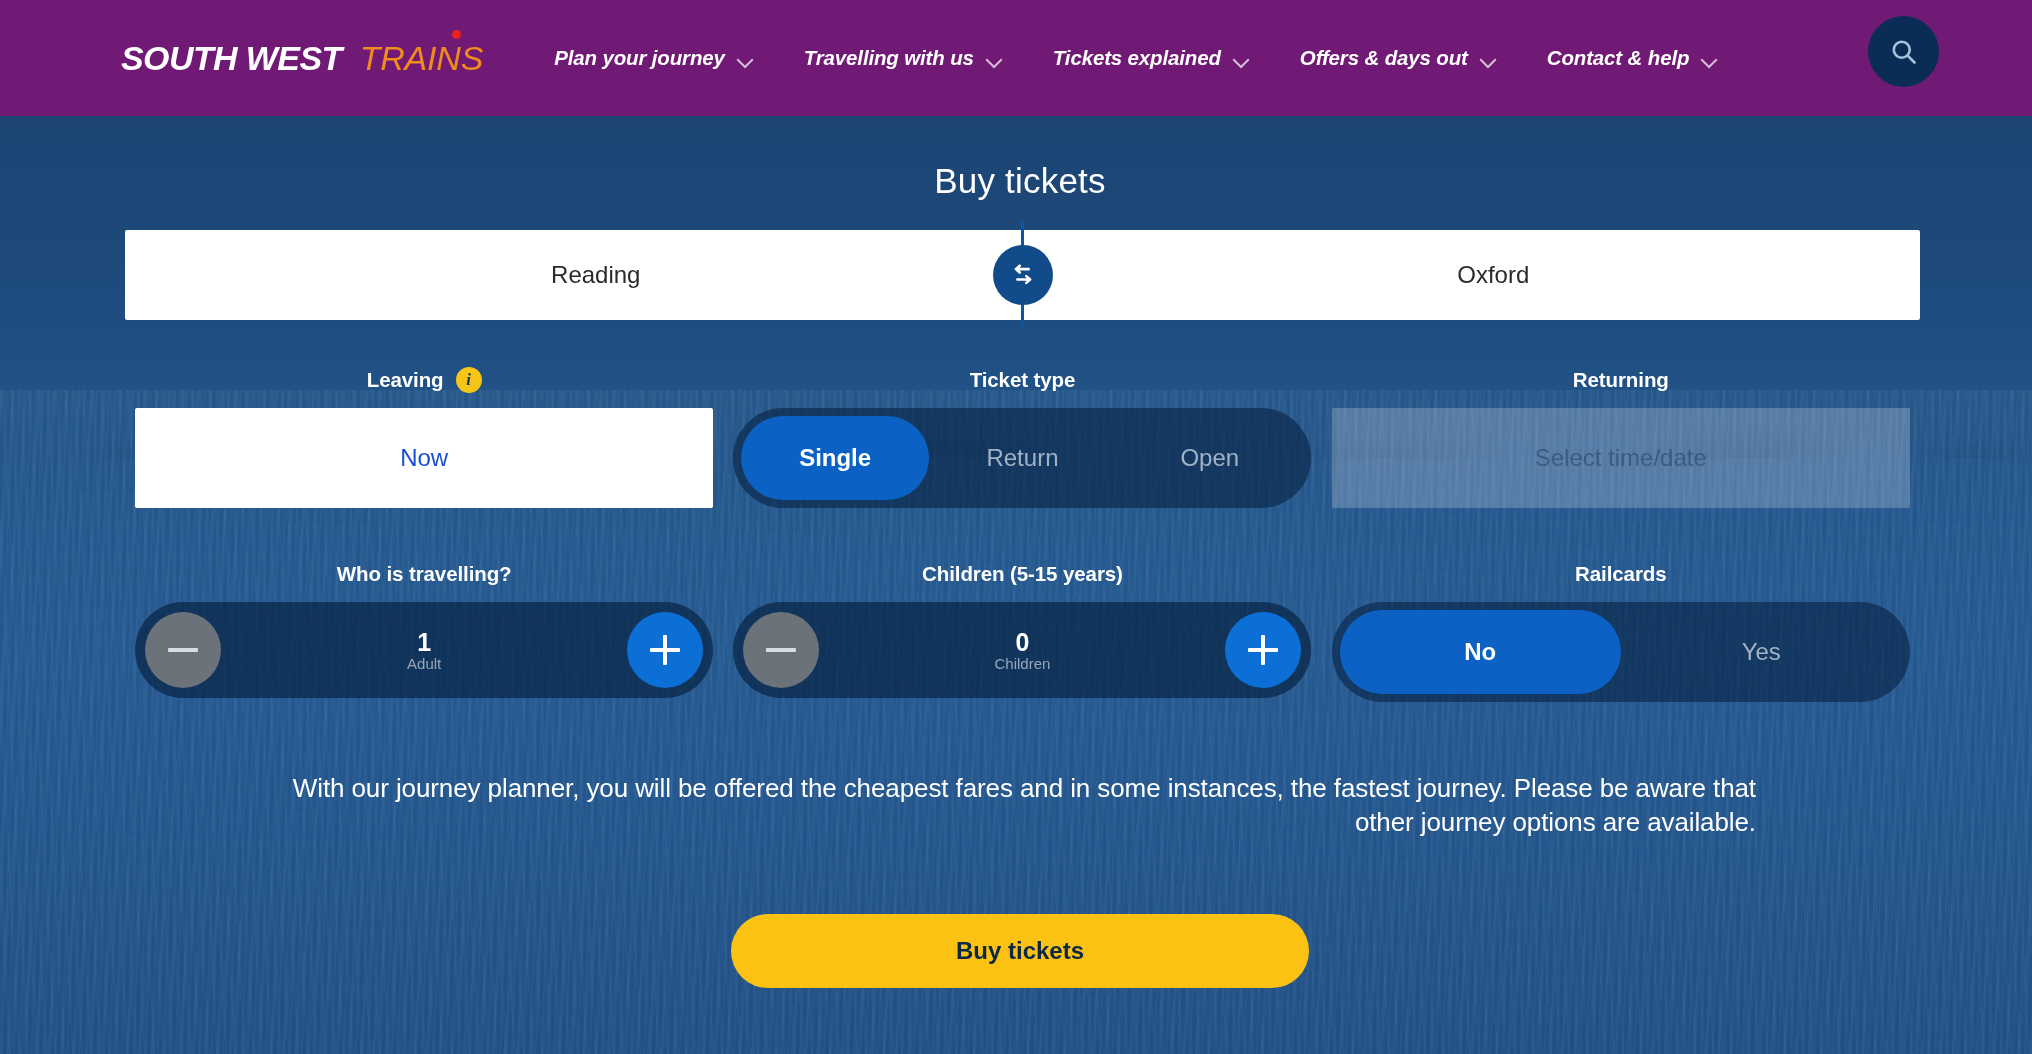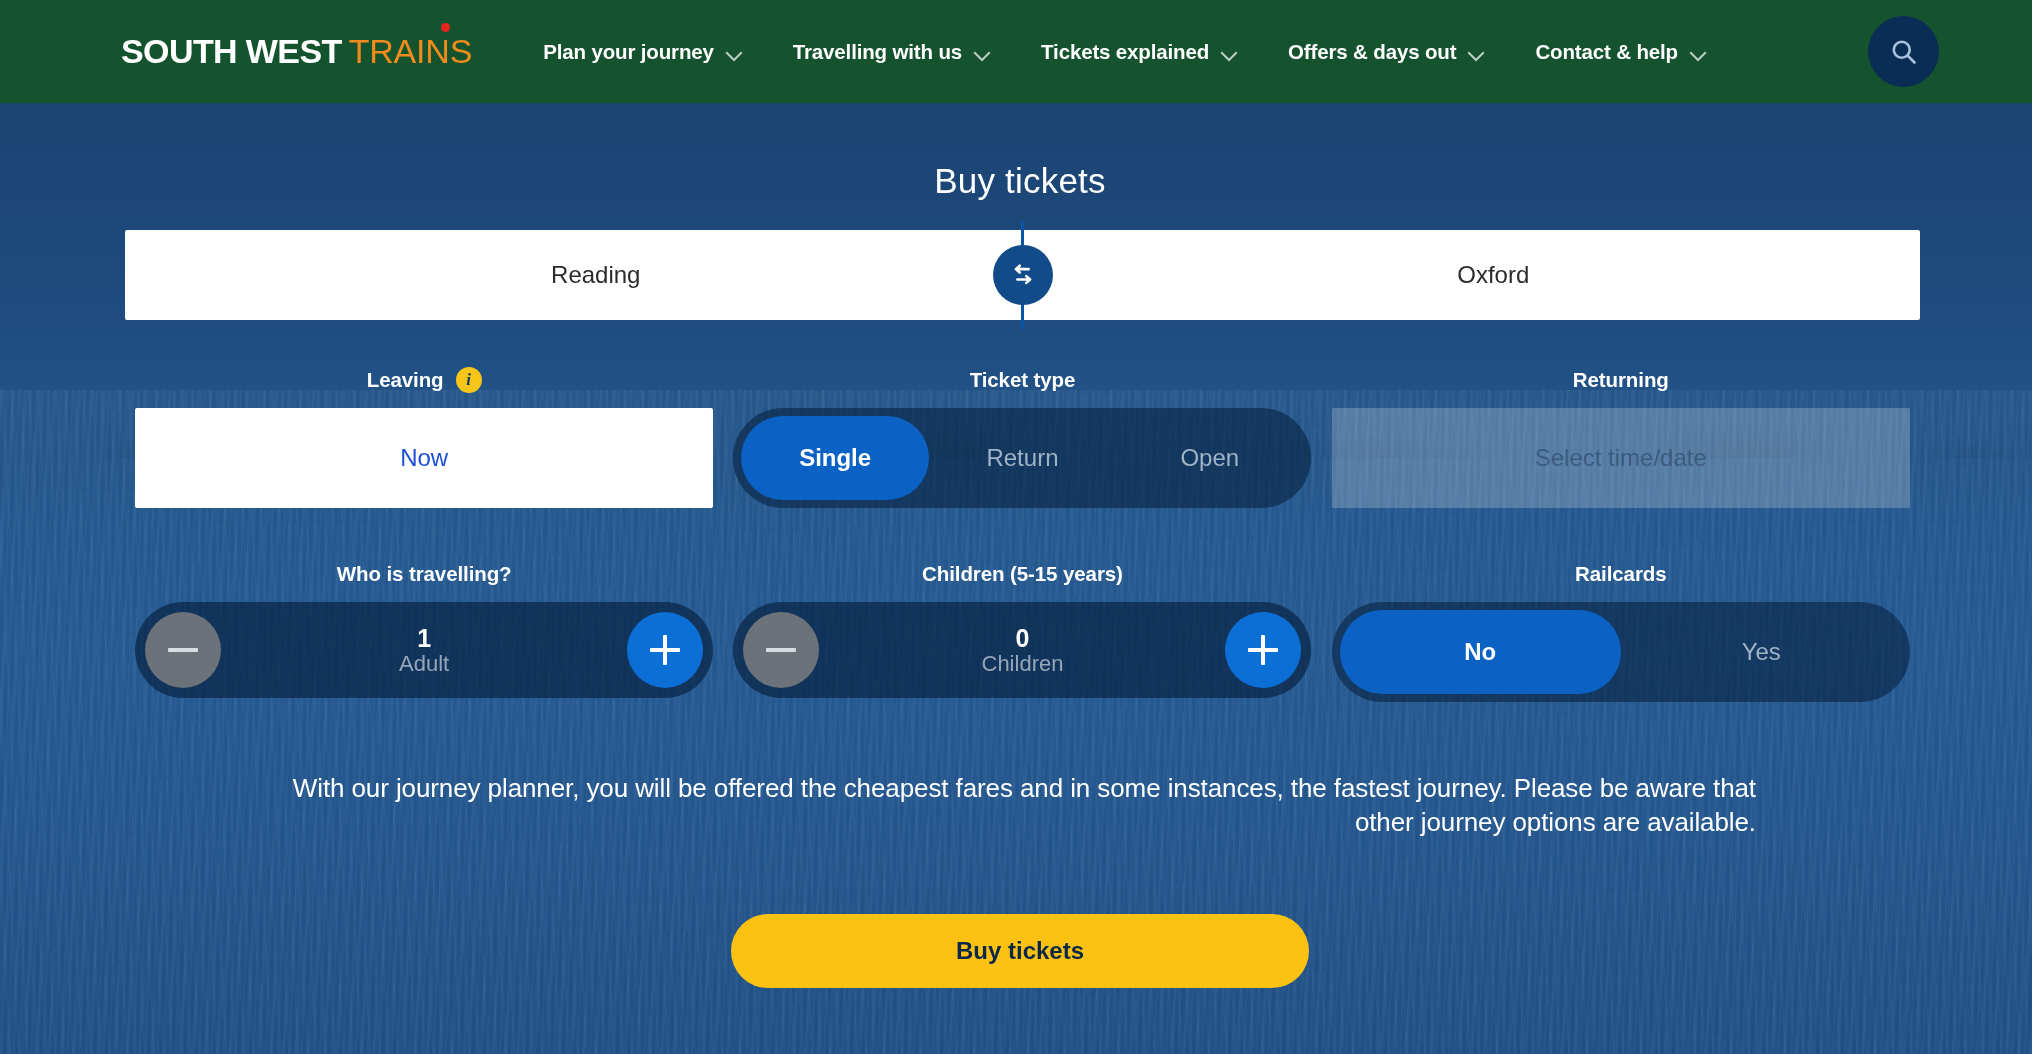--- a/index.html
+++ b/index.html
@@ -94,11 +94,12 @@
     position: absolute;
     top: 0; left: 0;
     width: 2032px;
-    height: 103px;
-    background: #14532d;
+    height: 116px;
+    background: #701a75;
     display: flex;
     align-items: center;
     z-index: 40;
+    font-style: italic;
   }
 
   .logo {

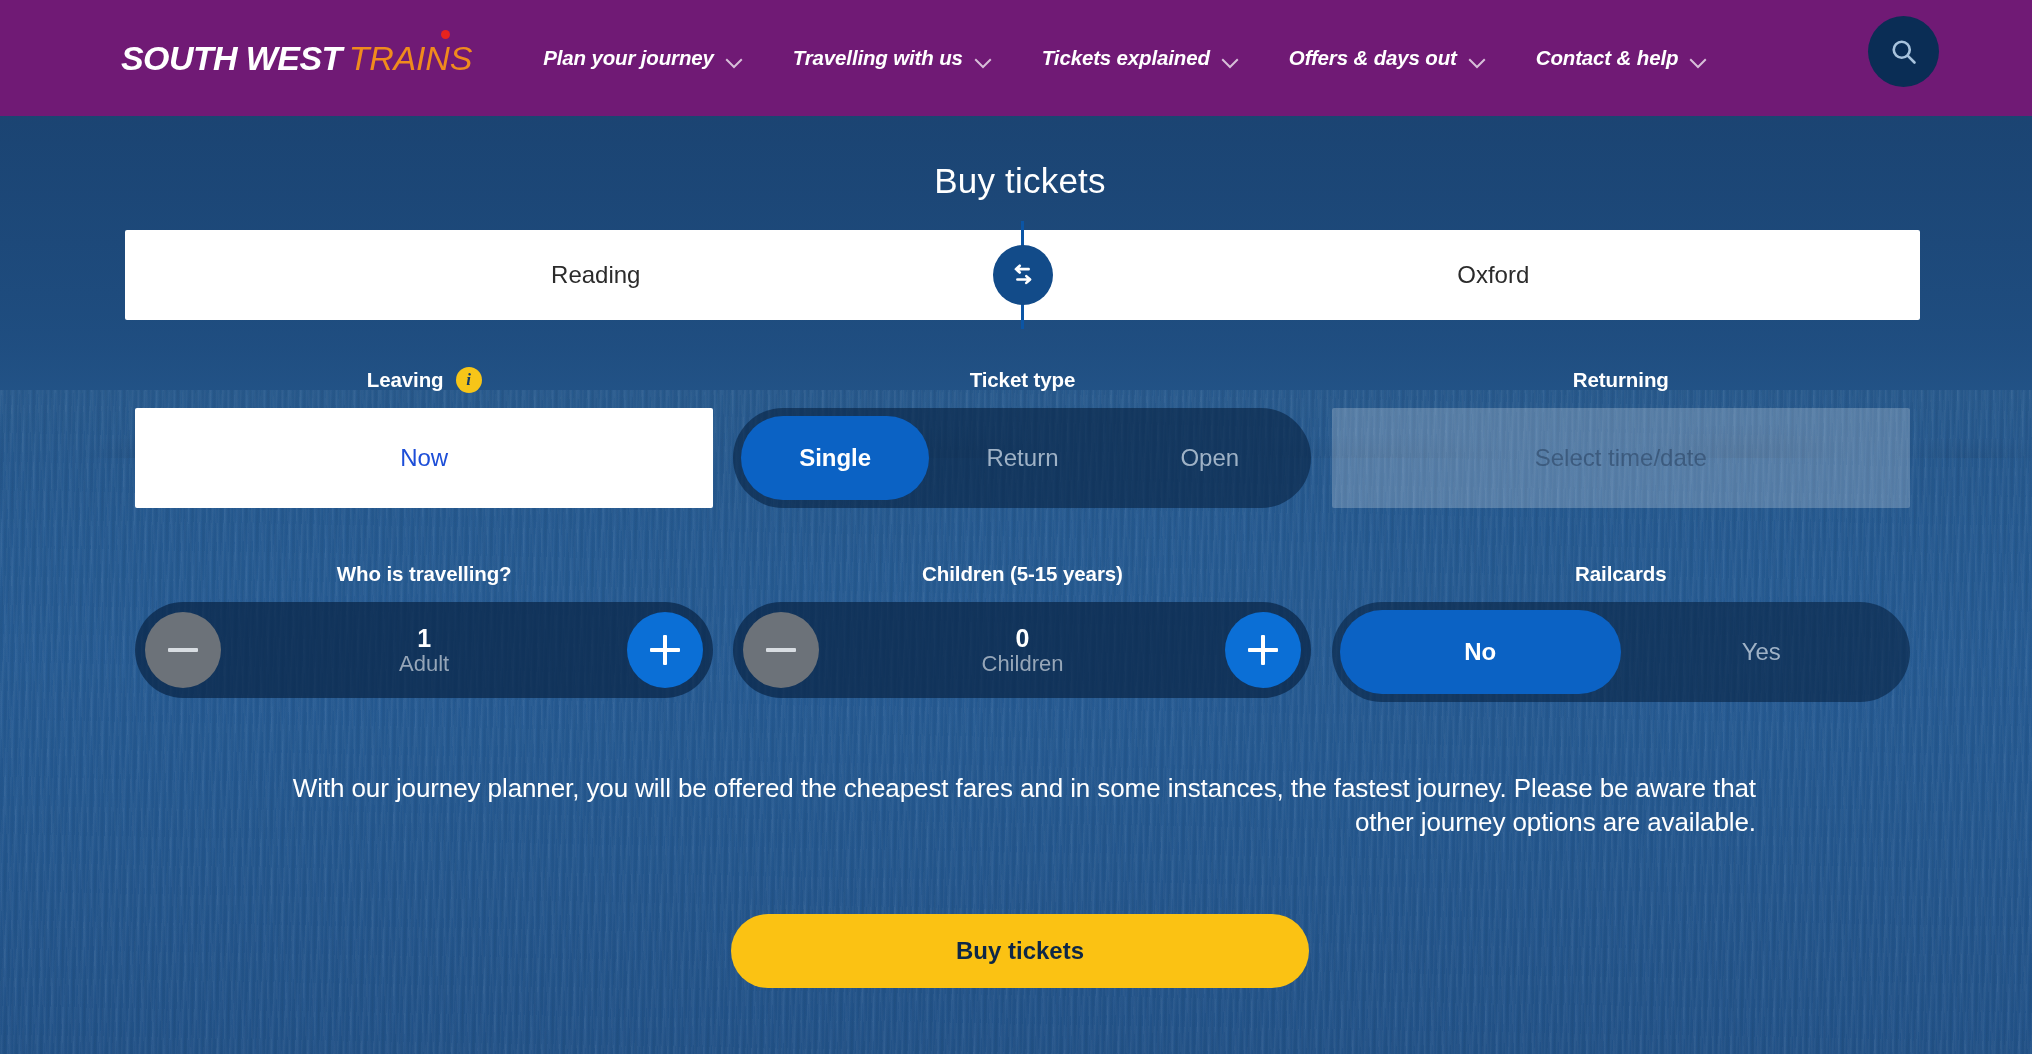--- a/index.html
+++ b/index.html
@@ -121,7 +121,7 @@
     font-size: 34px;
     font-weight: 400;
     letter-spacing: -0.2px;
-    margin-left: 7px;
+    margin-left: 18px;
     position: relative;
   }
   .logo-dot {

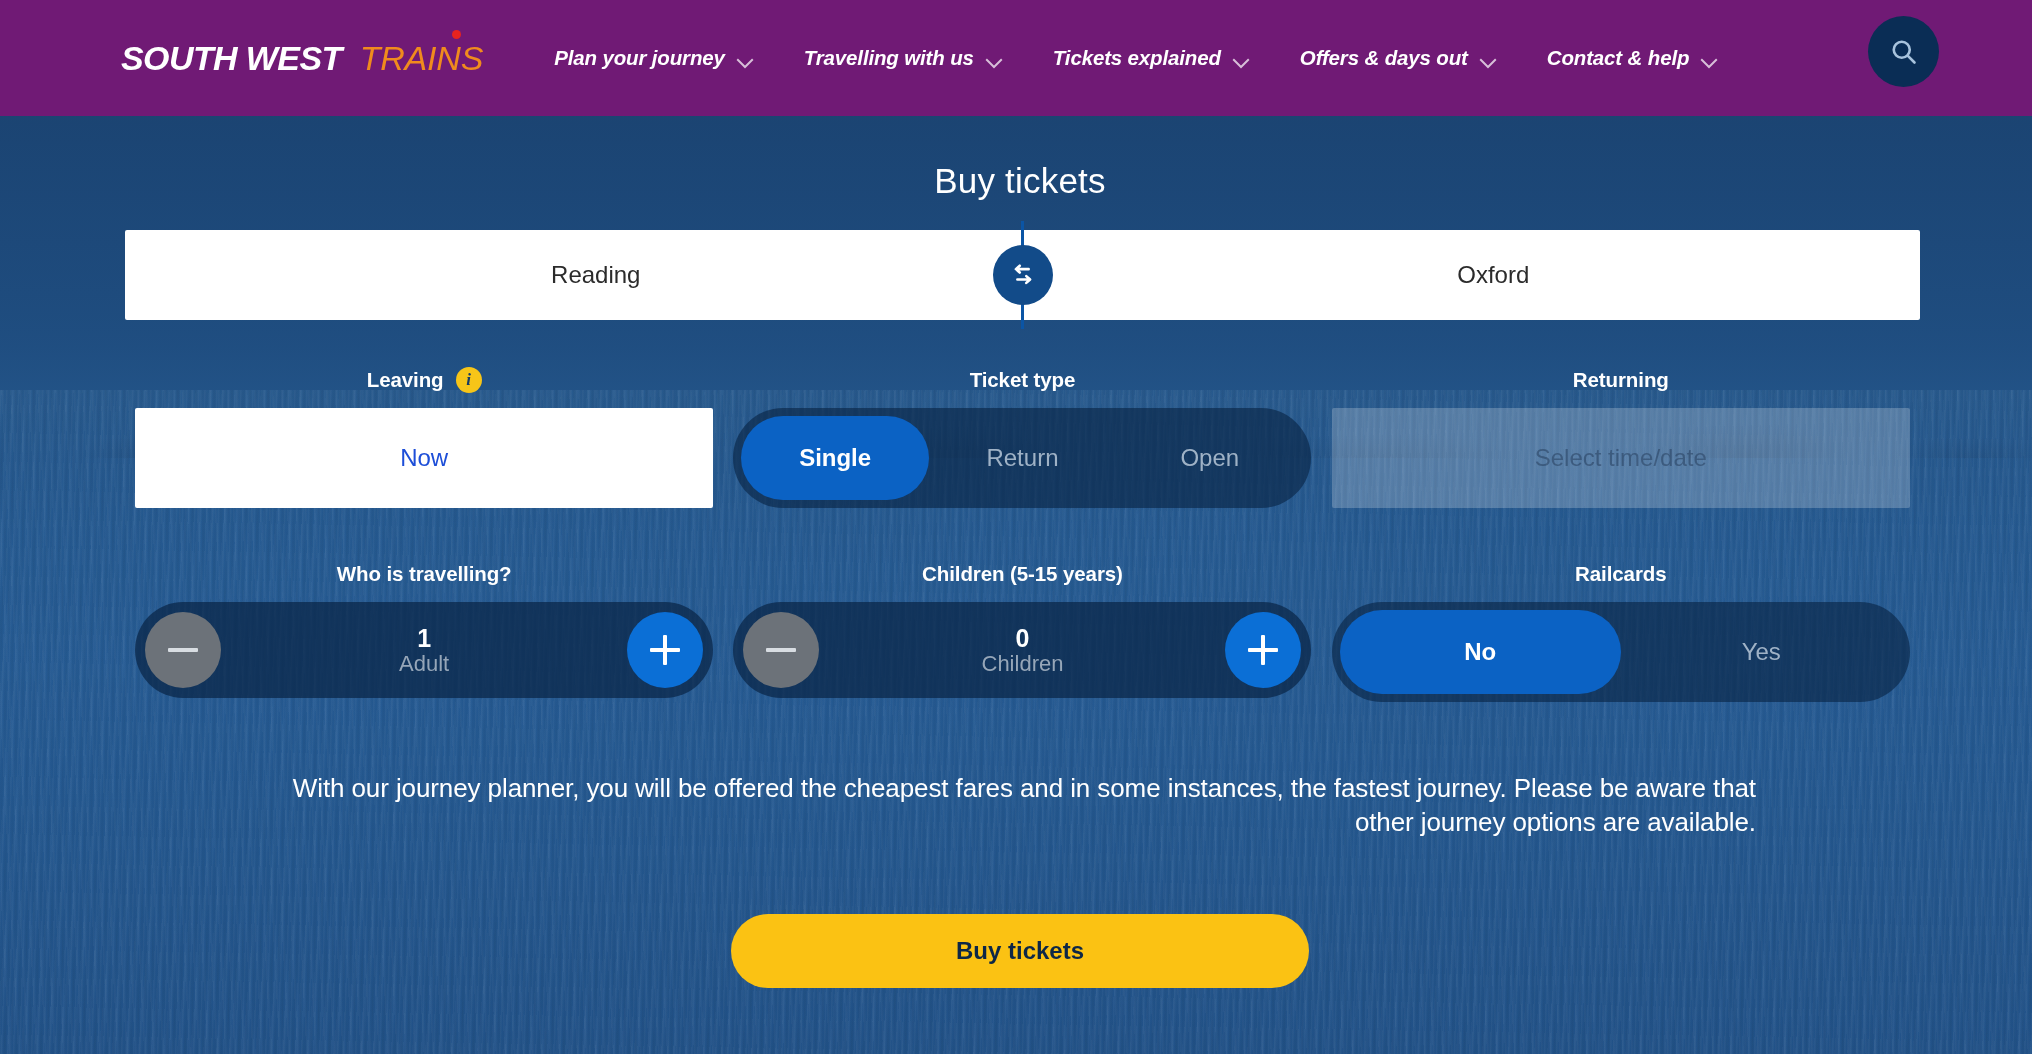--- a/index.html
+++ b/index.html
@@ -402,7 +402,7 @@
   }
   .step-label {
     color: #96a6b8;
-    font-size: 22px;
+    font-size: 15px;
     font-weight: 400;
     display: block;
   }

